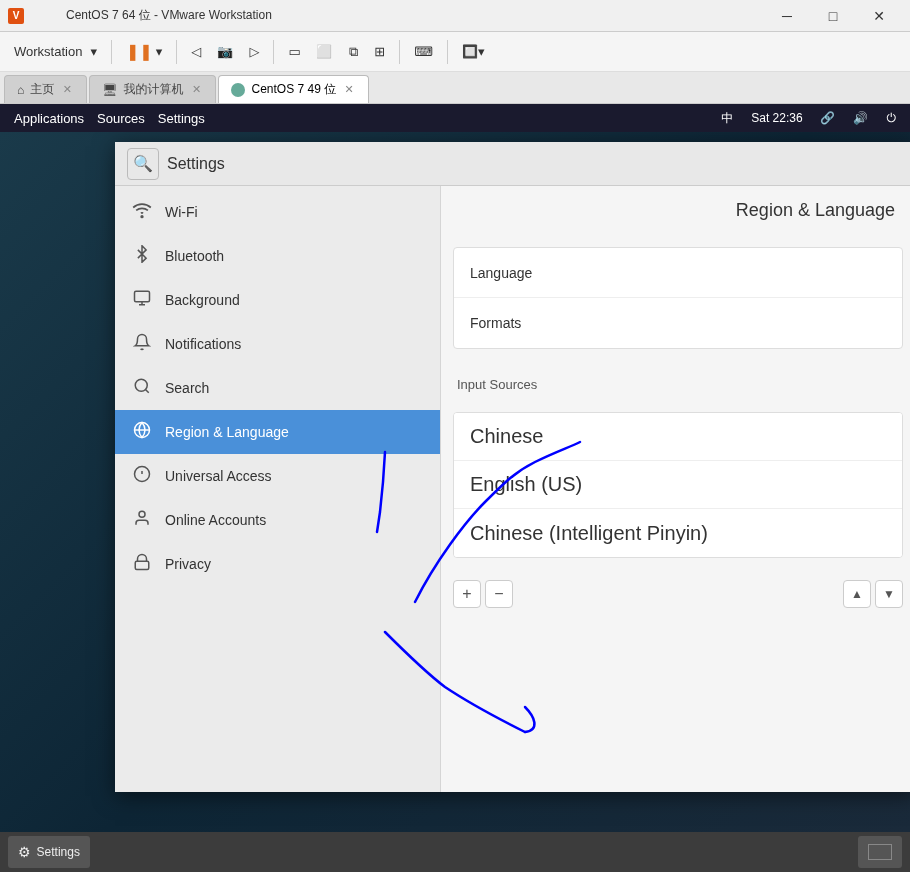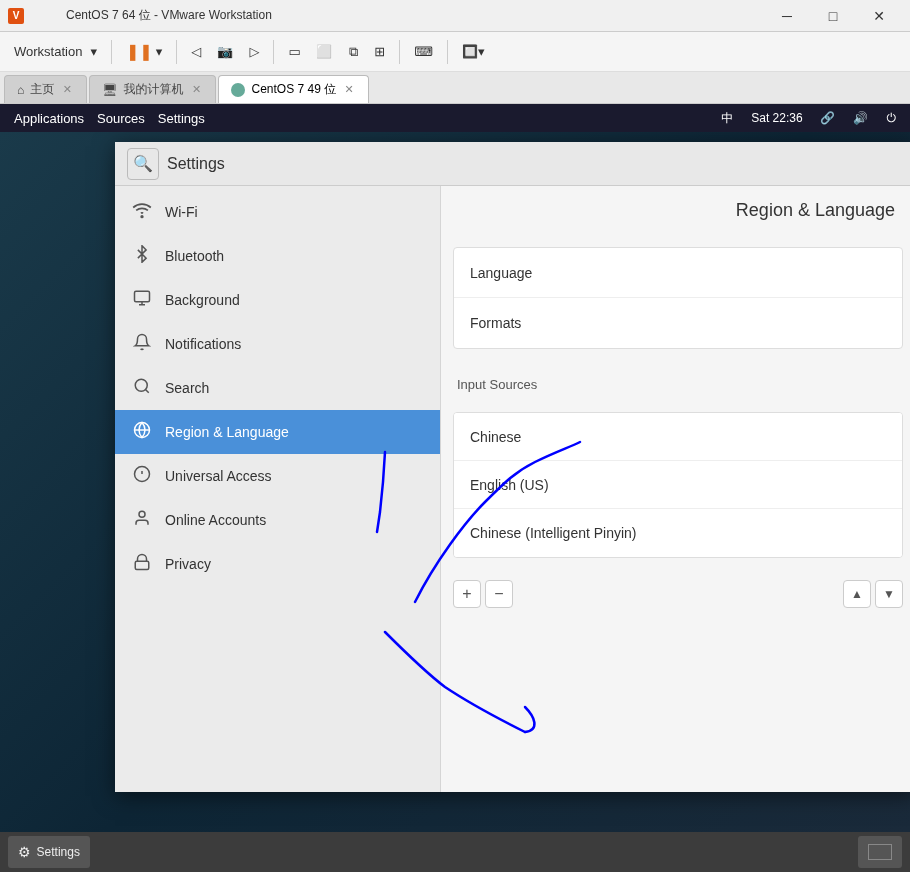--- a/index.html
+++ b/index.html
@@ -222,7 +222,7 @@
       display: flex;
       align-items: center;
       padding: 0 16px;
-      font-size: 14px;
+      font-size: 20px;
       color: #333;
       border-bottom: 1px solid #eee;
       background: white;

